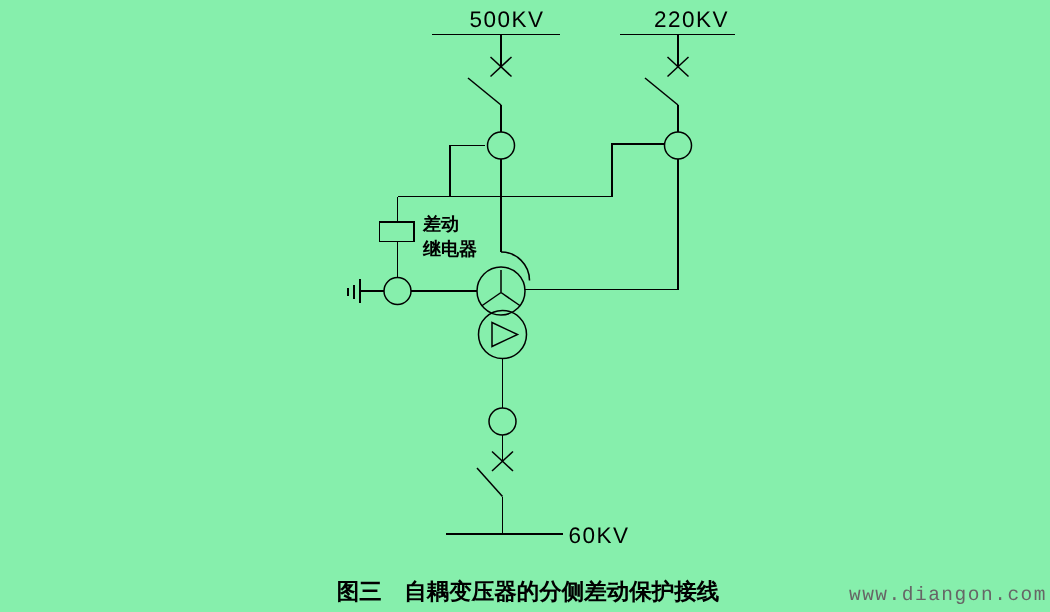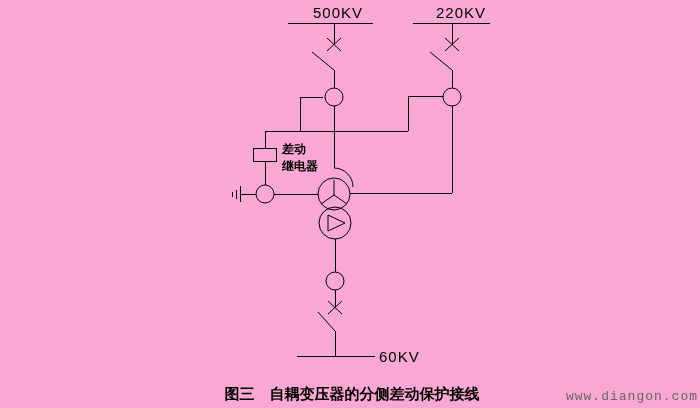--- a/index.html
+++ b/index.html
@@ -11,7 +11,7 @@
     position: relative;
     width: 700px;
     height: 408px;
-    background: #f9a8d4;
+    background: #86efac;
     overflow: hidden;
     font-family: "Liberation Sans", sans-serif;
   }

